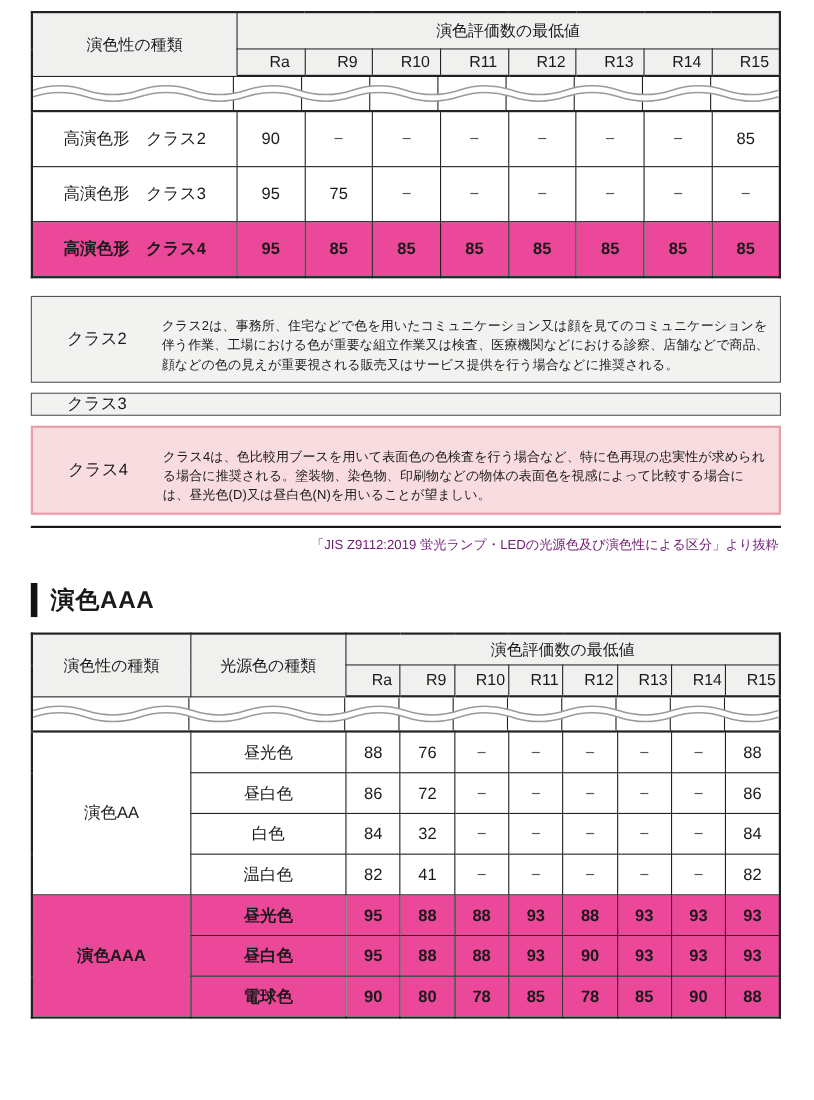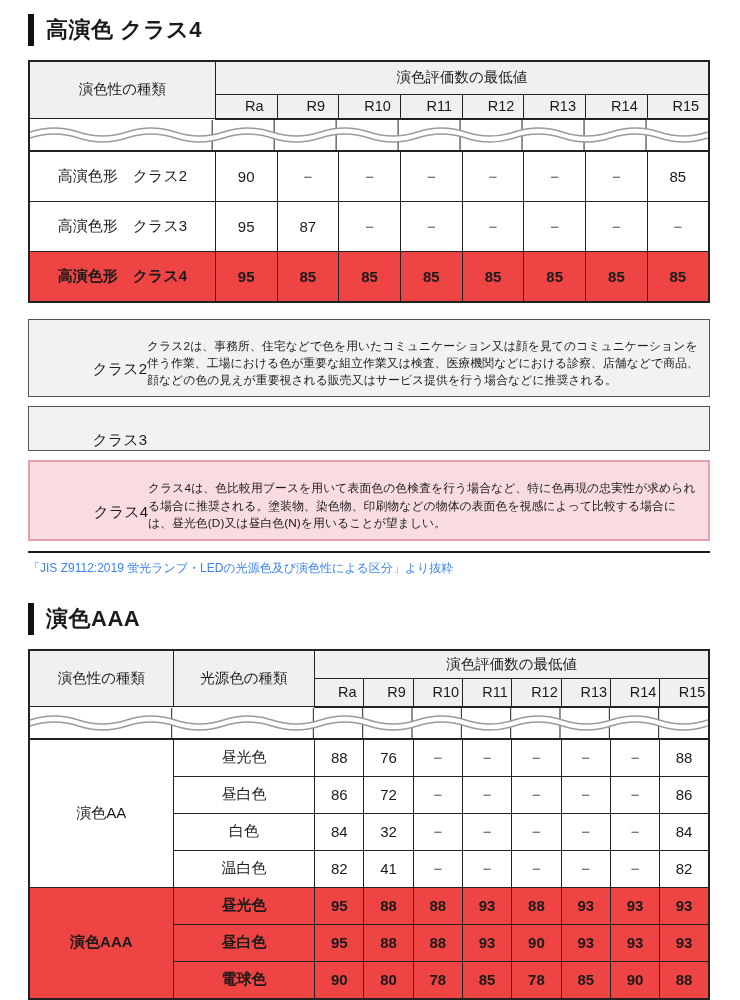--- a/index.html
+++ b/index.html
@@ -50,7 +50,6 @@
 <div class="page">
 
   <section>
-    <h1 class="sec-title">高演色 クラス4</h1>
 
     <table class="cri-table t1">
       <colgroup>

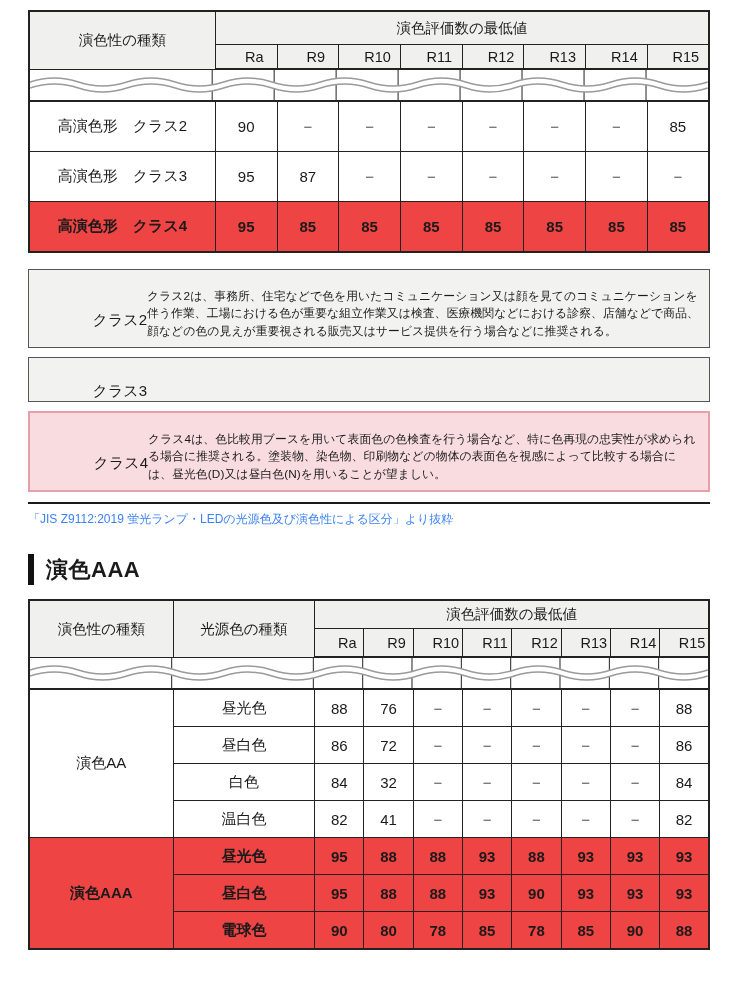--- a/index.html
+++ b/index.html
@@ -111,7 +111,7 @@
         <tr>
           <td>高演色形　クラス3</td>
           <td>95</td>
-          <td>87</td>
+          <td>75</td>
           <td class="dash">−</td>
           <td class="dash">−</td>
           <td class="dash">−</td>

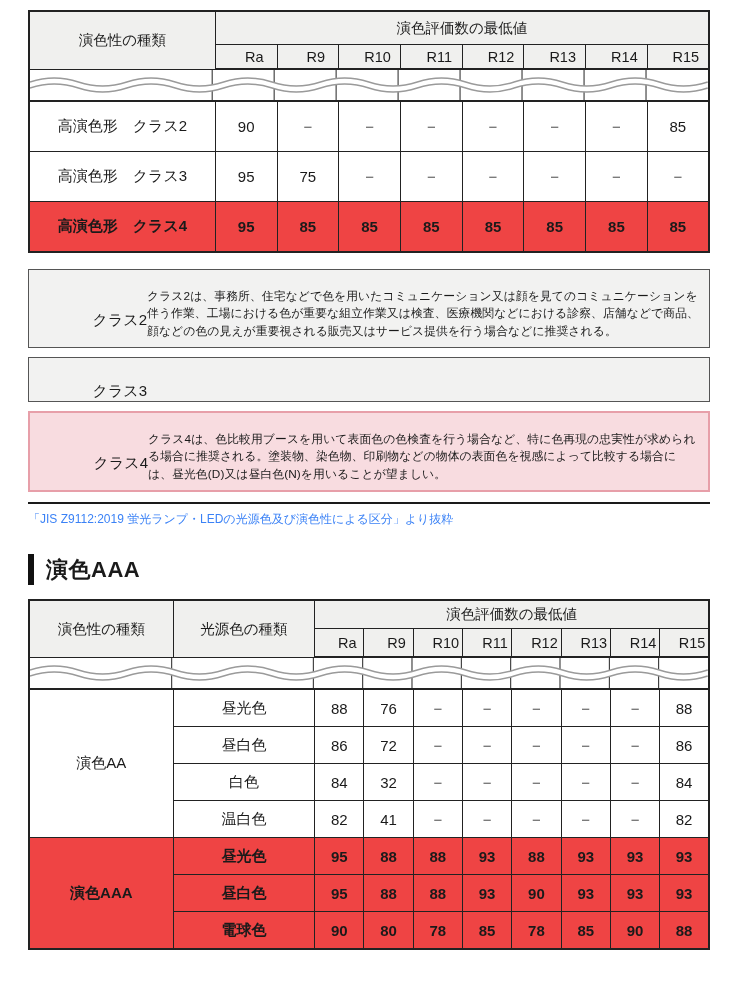--- a/index.html
+++ b/index.html
@@ -27,7 +27,7 @@
   .wave-line{stroke:#9a9a9a;stroke-width:1.4;fill:none;vector-effect:non-scaling-stroke;}
   .wave-band{fill:#ffffff;stroke:none;}
   .wave-grid{stroke:#222;stroke-width:1;vector-effect:non-scaling-stroke;}
-  tr.pink td{background:#ef4444;font-weight:bold;}
+  tr.pink td{background:#ec4899;font-weight:bold;}
   td.dash{color:#555;}
 
   

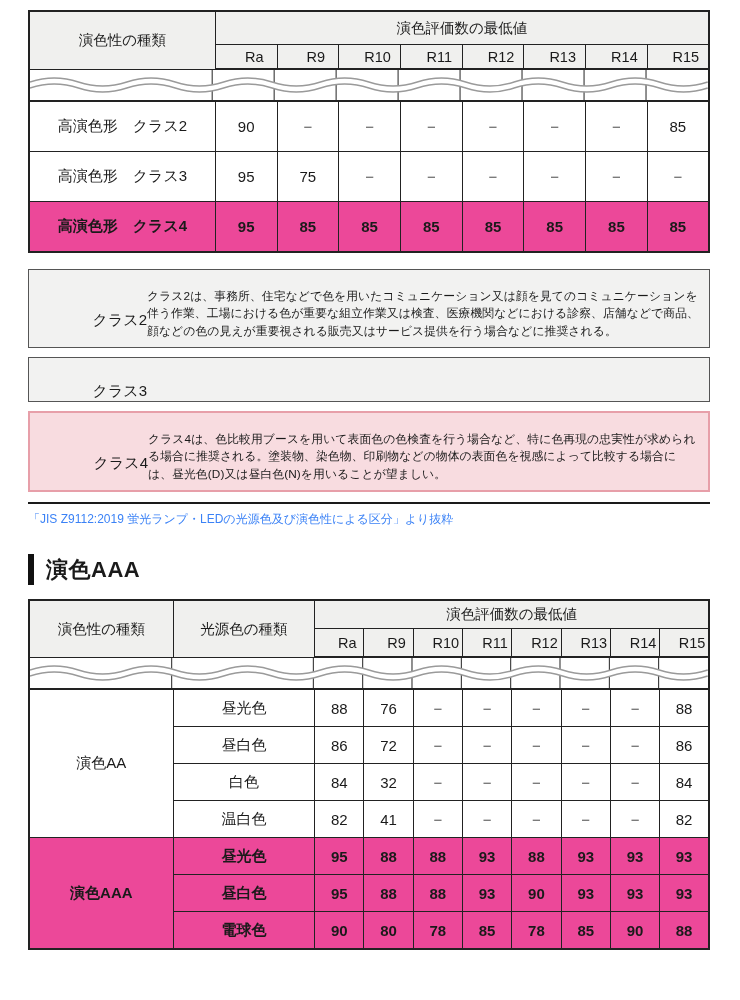--- a/index.html
+++ b/index.html
@@ -35,7 +35,7 @@
   .desc-box{display:flex;align-items:center;border:1px solid #555;background:#f2f2f1;
             margin-bottom:9px;box-sizing:border-box;}
   .desc-box.pink{background:#f8dce0;border:2px solid #e79fa9;}
-  .desc-label{flex:0 0 118px;text-align:right;font-size:15px;margin-top:24px;}
+  .desc-label{flex:0 0 118px;text-align:center;font-size:15px;}
   .desc-text{flex:1;font-size:11.8px;line-height:1.47;padding:18px 10px 7px 0;
              white-space:pre-line;letter-spacing:0.1px;}
 

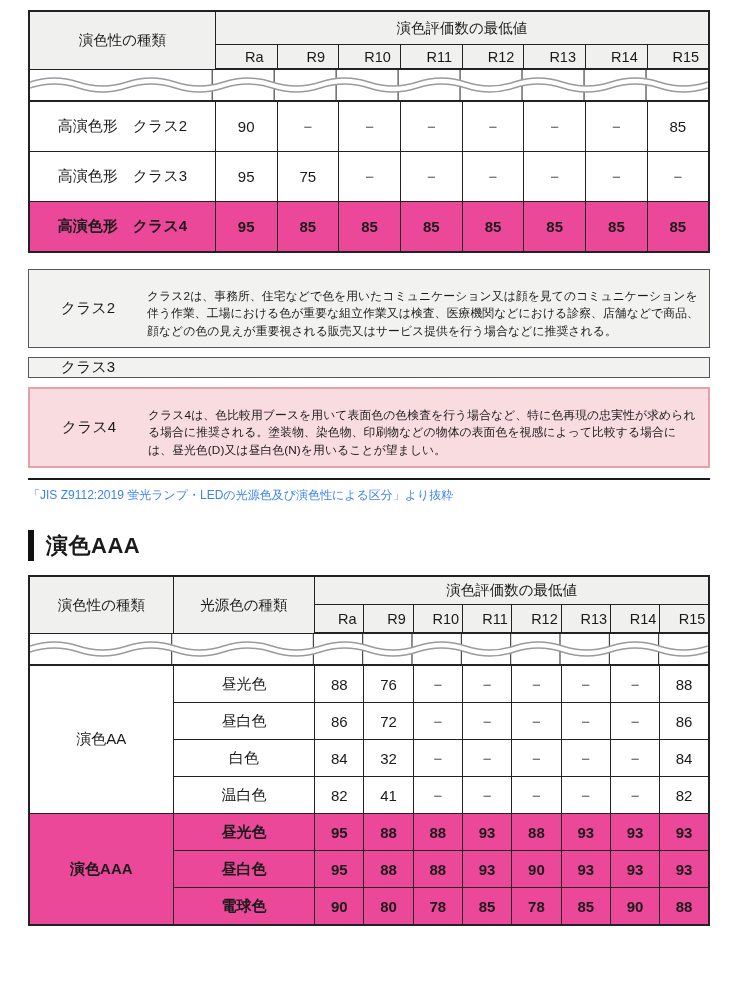--- a/index.html
+++ b/index.html
@@ -40,7 +40,7 @@
              white-space:pre-line;letter-spacing:0.1px;}
 
   .divider{border-top:2px solid #1a1a1a;margin:10px 0 7px 0;}
-  .citation{font-size:12px;margin:2px 2px 0 0;color:#3b82f6;}
+  .citation{text-align:right;font-size:12px;margin:2px 2px 0 0;color:#701a75;}
   .sec2{margin-top:26px;}
   .t2wrap{margin-top:2px;}
 </style>

